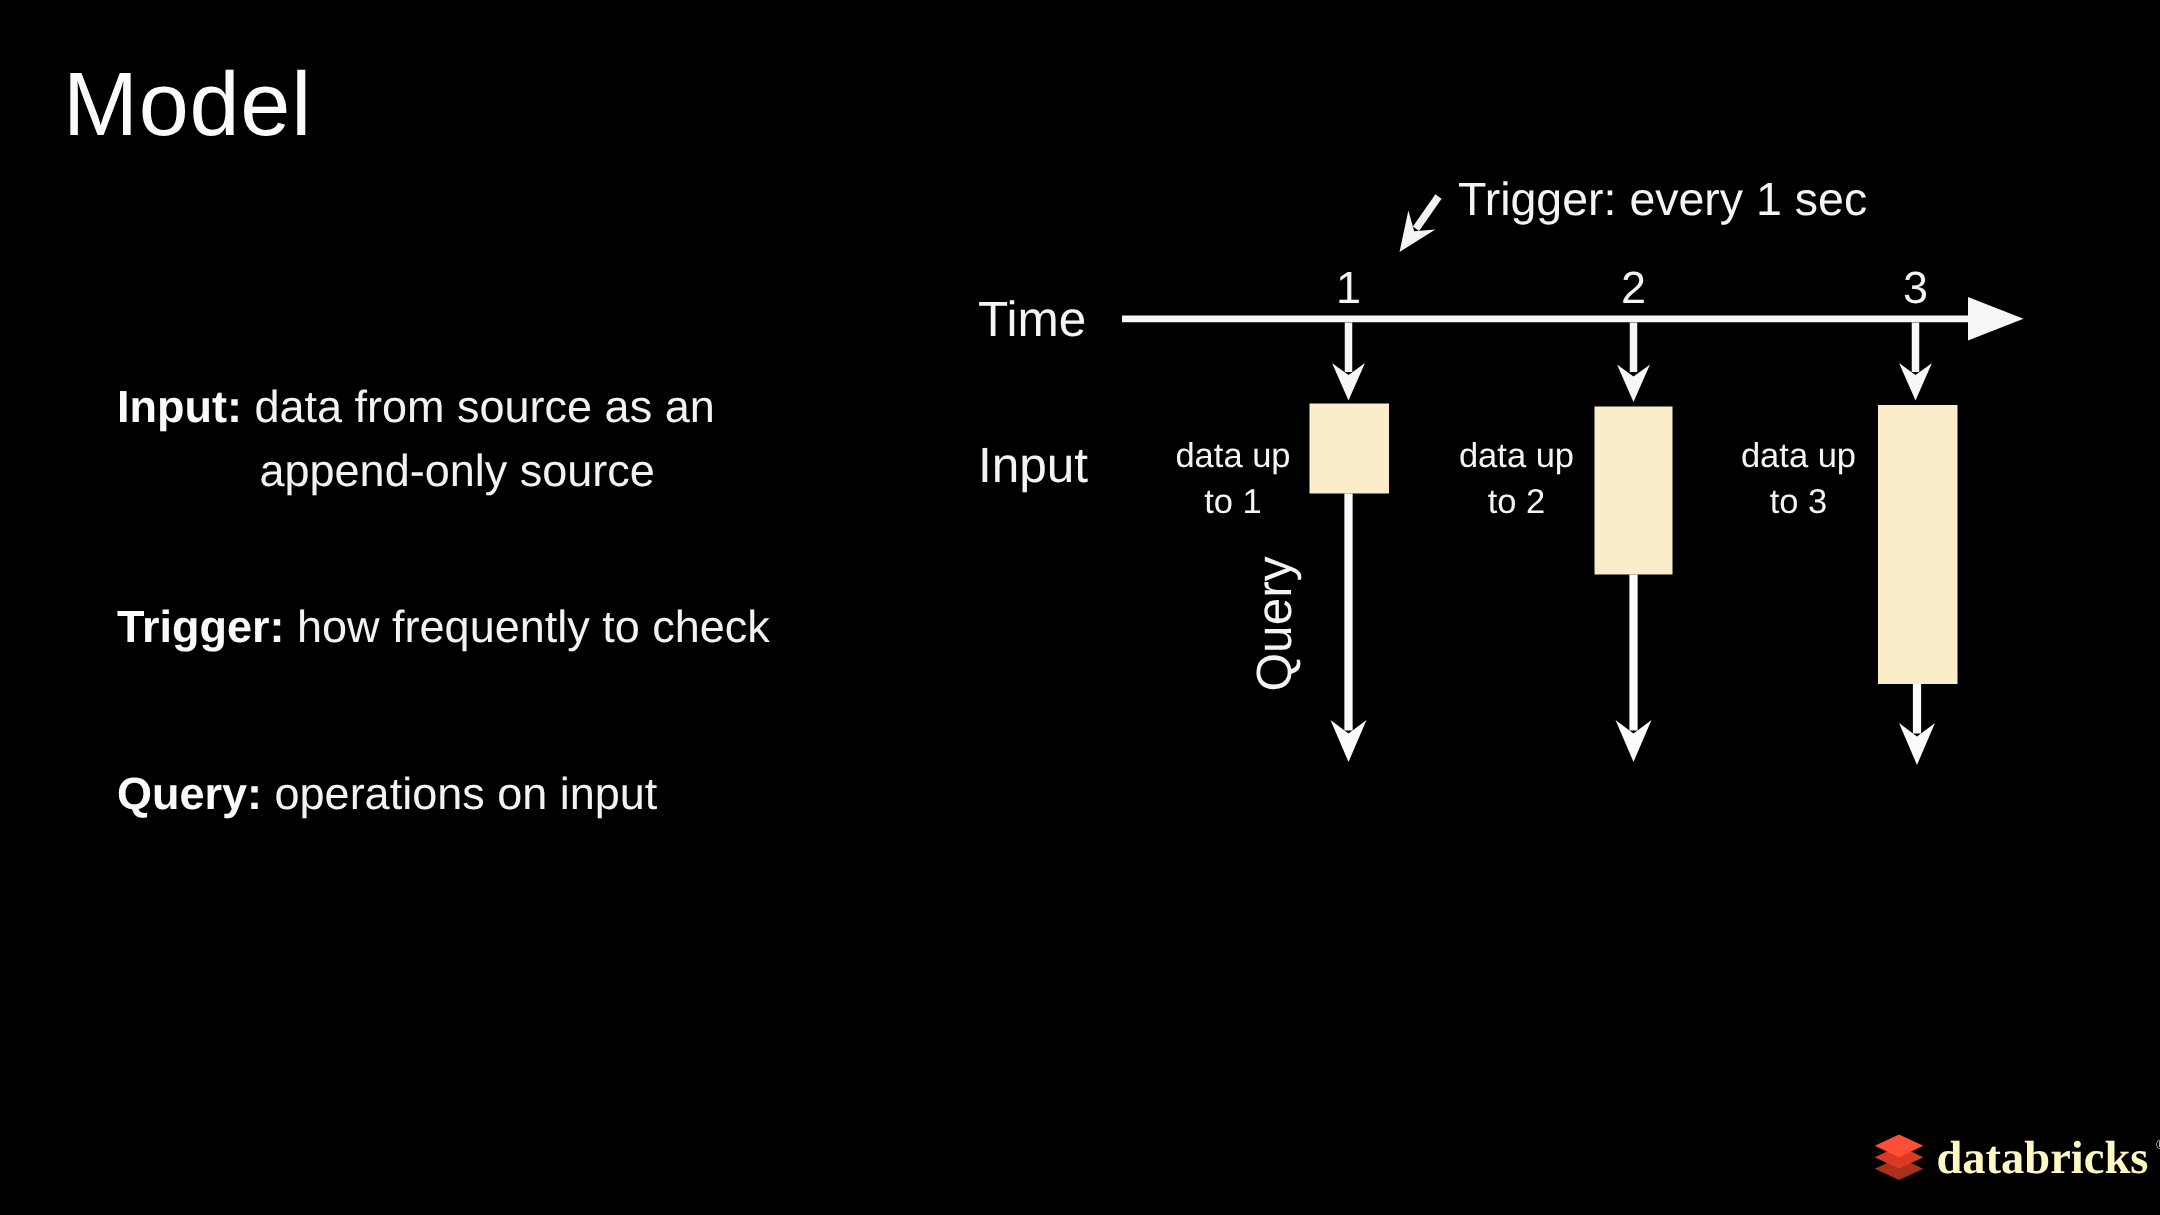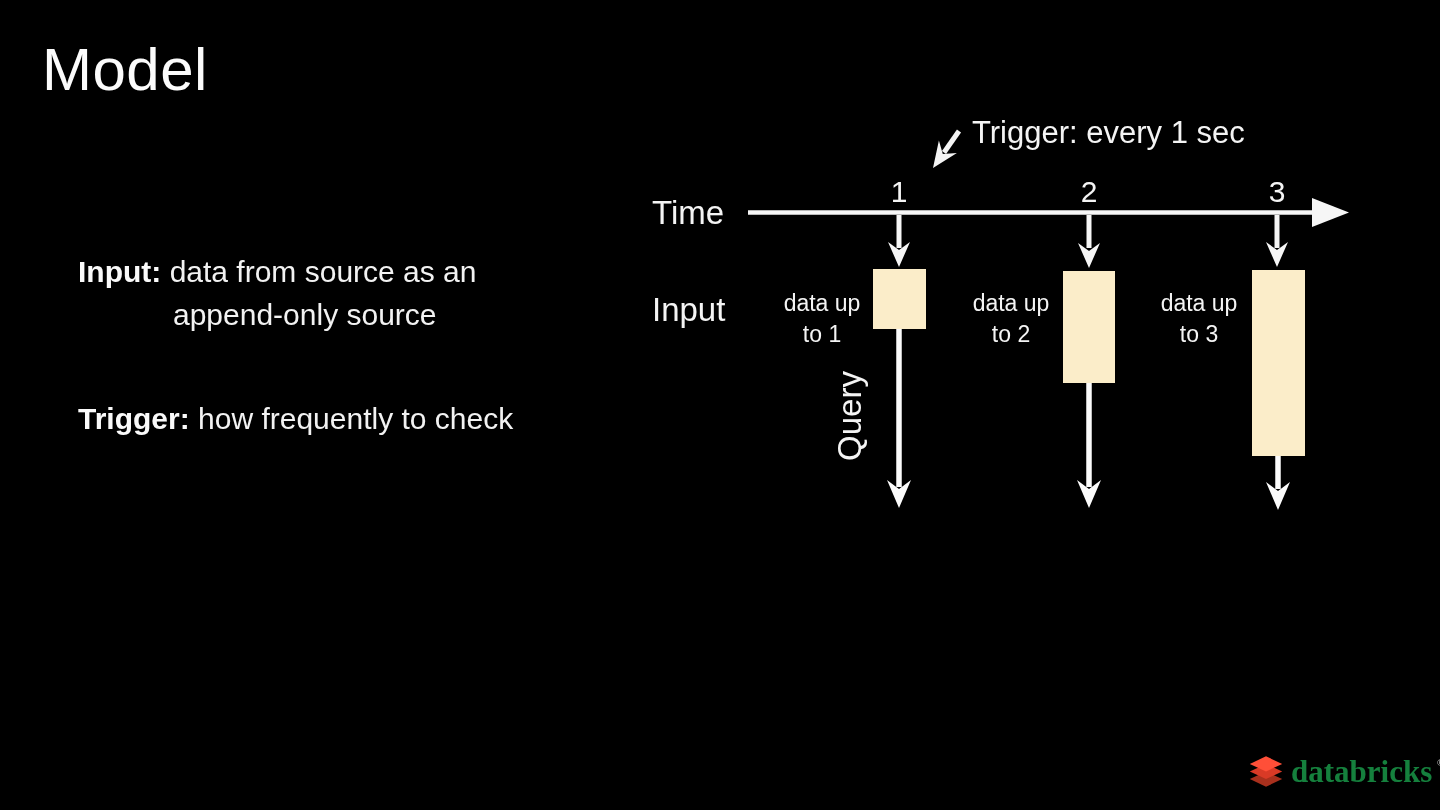--- a/index.html
+++ b/index.html
@@ -55,6 +55,7 @@
 </div>
 
 <div class="bullets p3">
+  <div><span class="lead">Query:</span><span> operations on input</span></div>
 </div>
 
 <svg class="diagram-svg" viewBox="630 100 730 420">

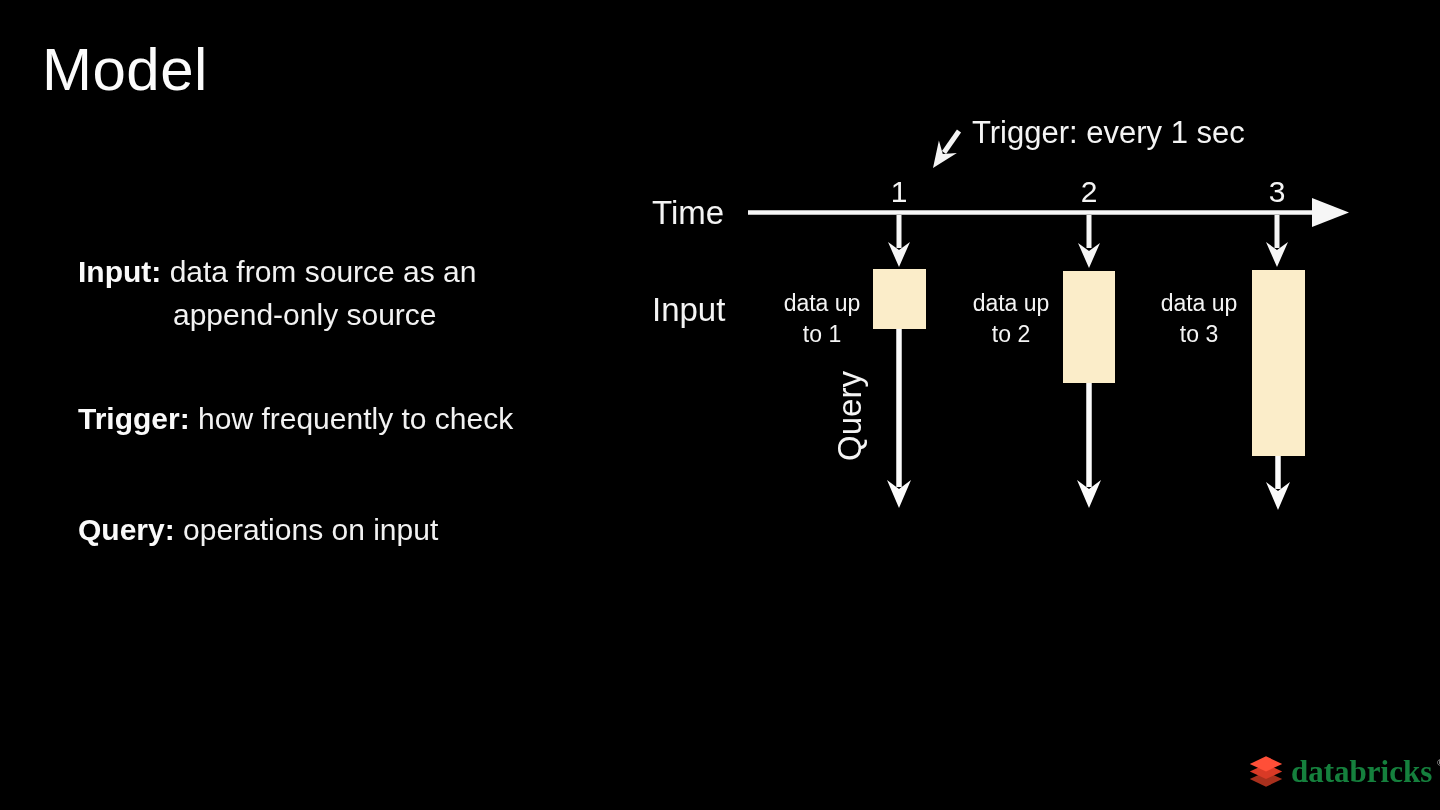--- a/index.html
+++ b/index.html
@@ -33,7 +33,7 @@
   }
   .logo-text{
     font-family:"Liberation Serif","DejaVu Serif",serif;
-    font-size:31px;font-weight:600;color:#15803d;letter-spacing:0px;
+    font-size:31px;font-weight:600;color:#fef9c3;letter-spacing:0px;
     line-height:1;
   }
   .logo-mark{

